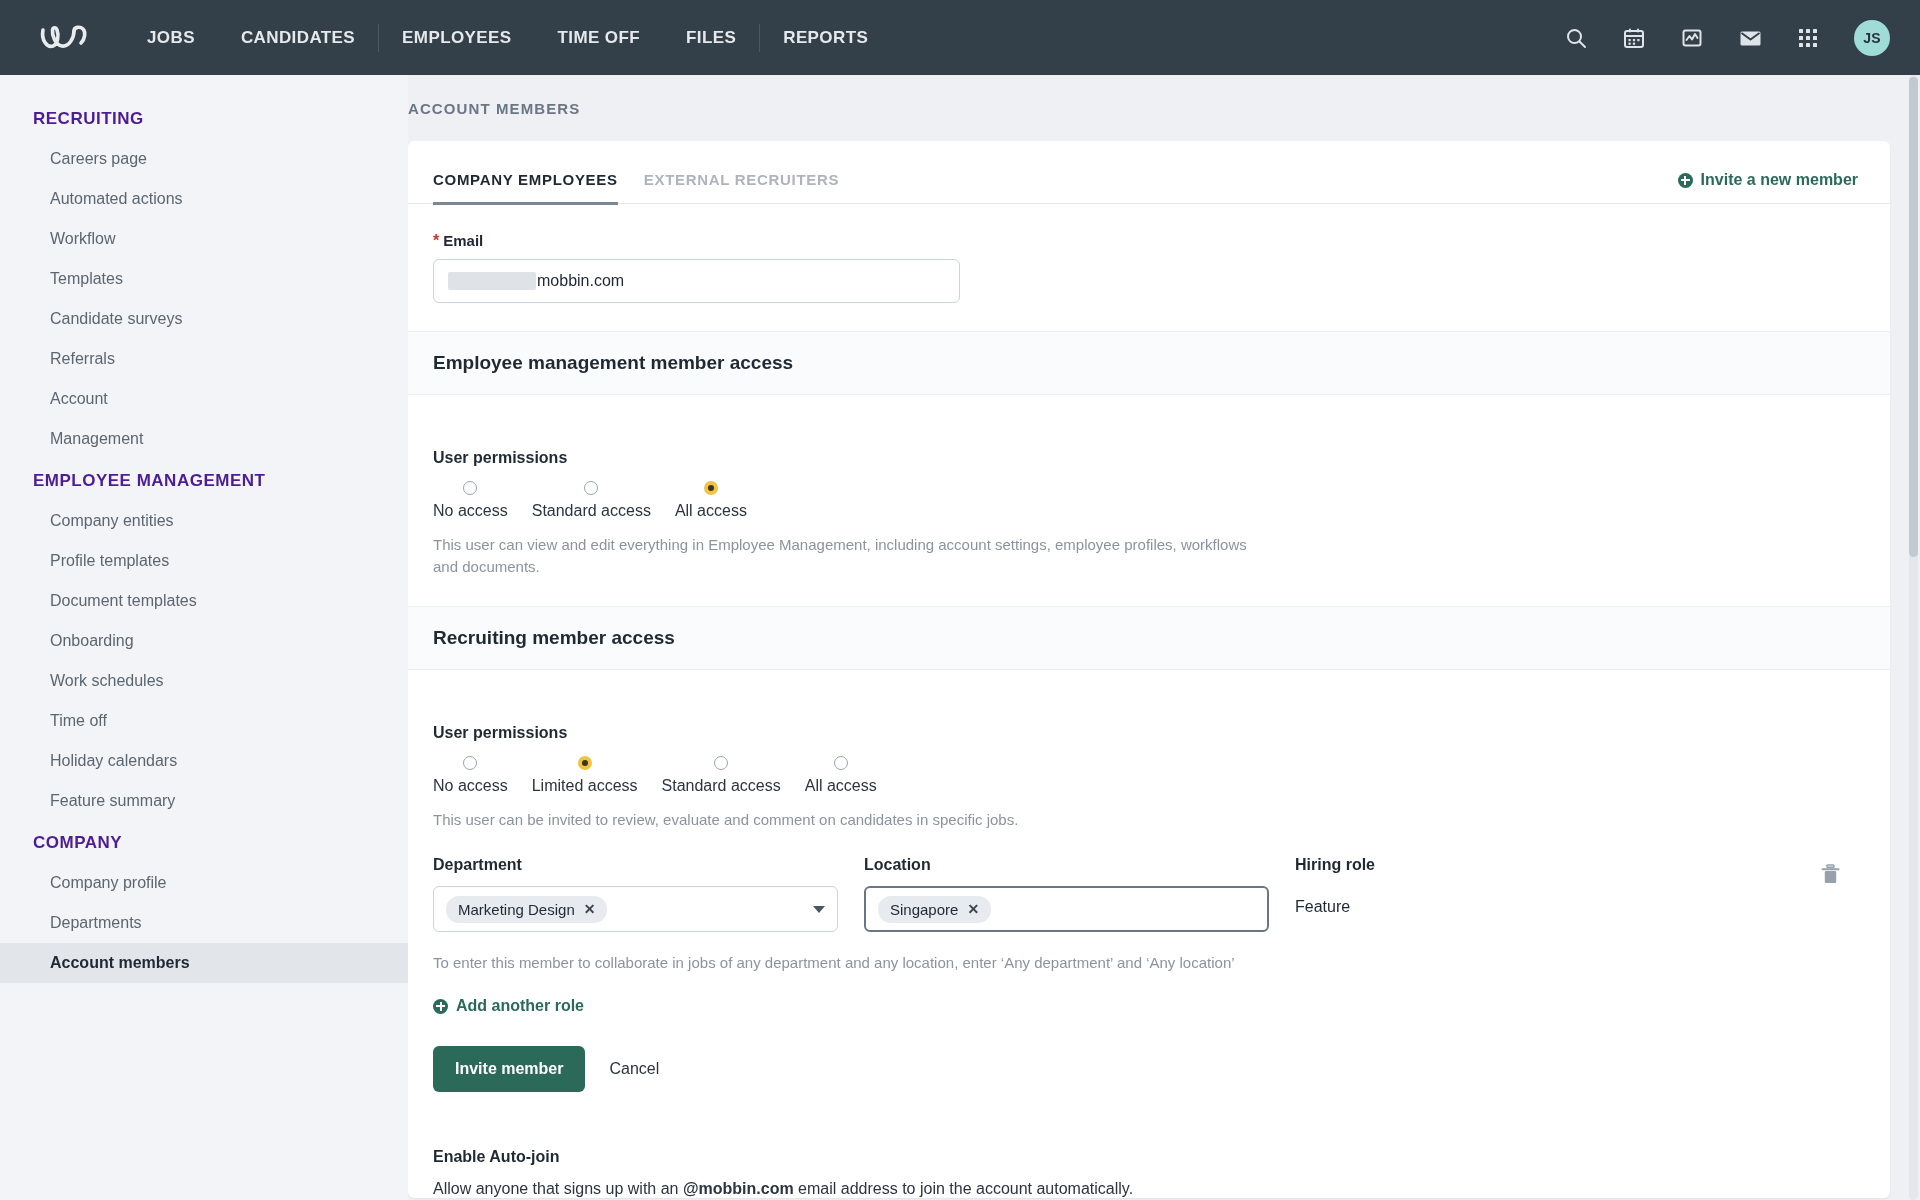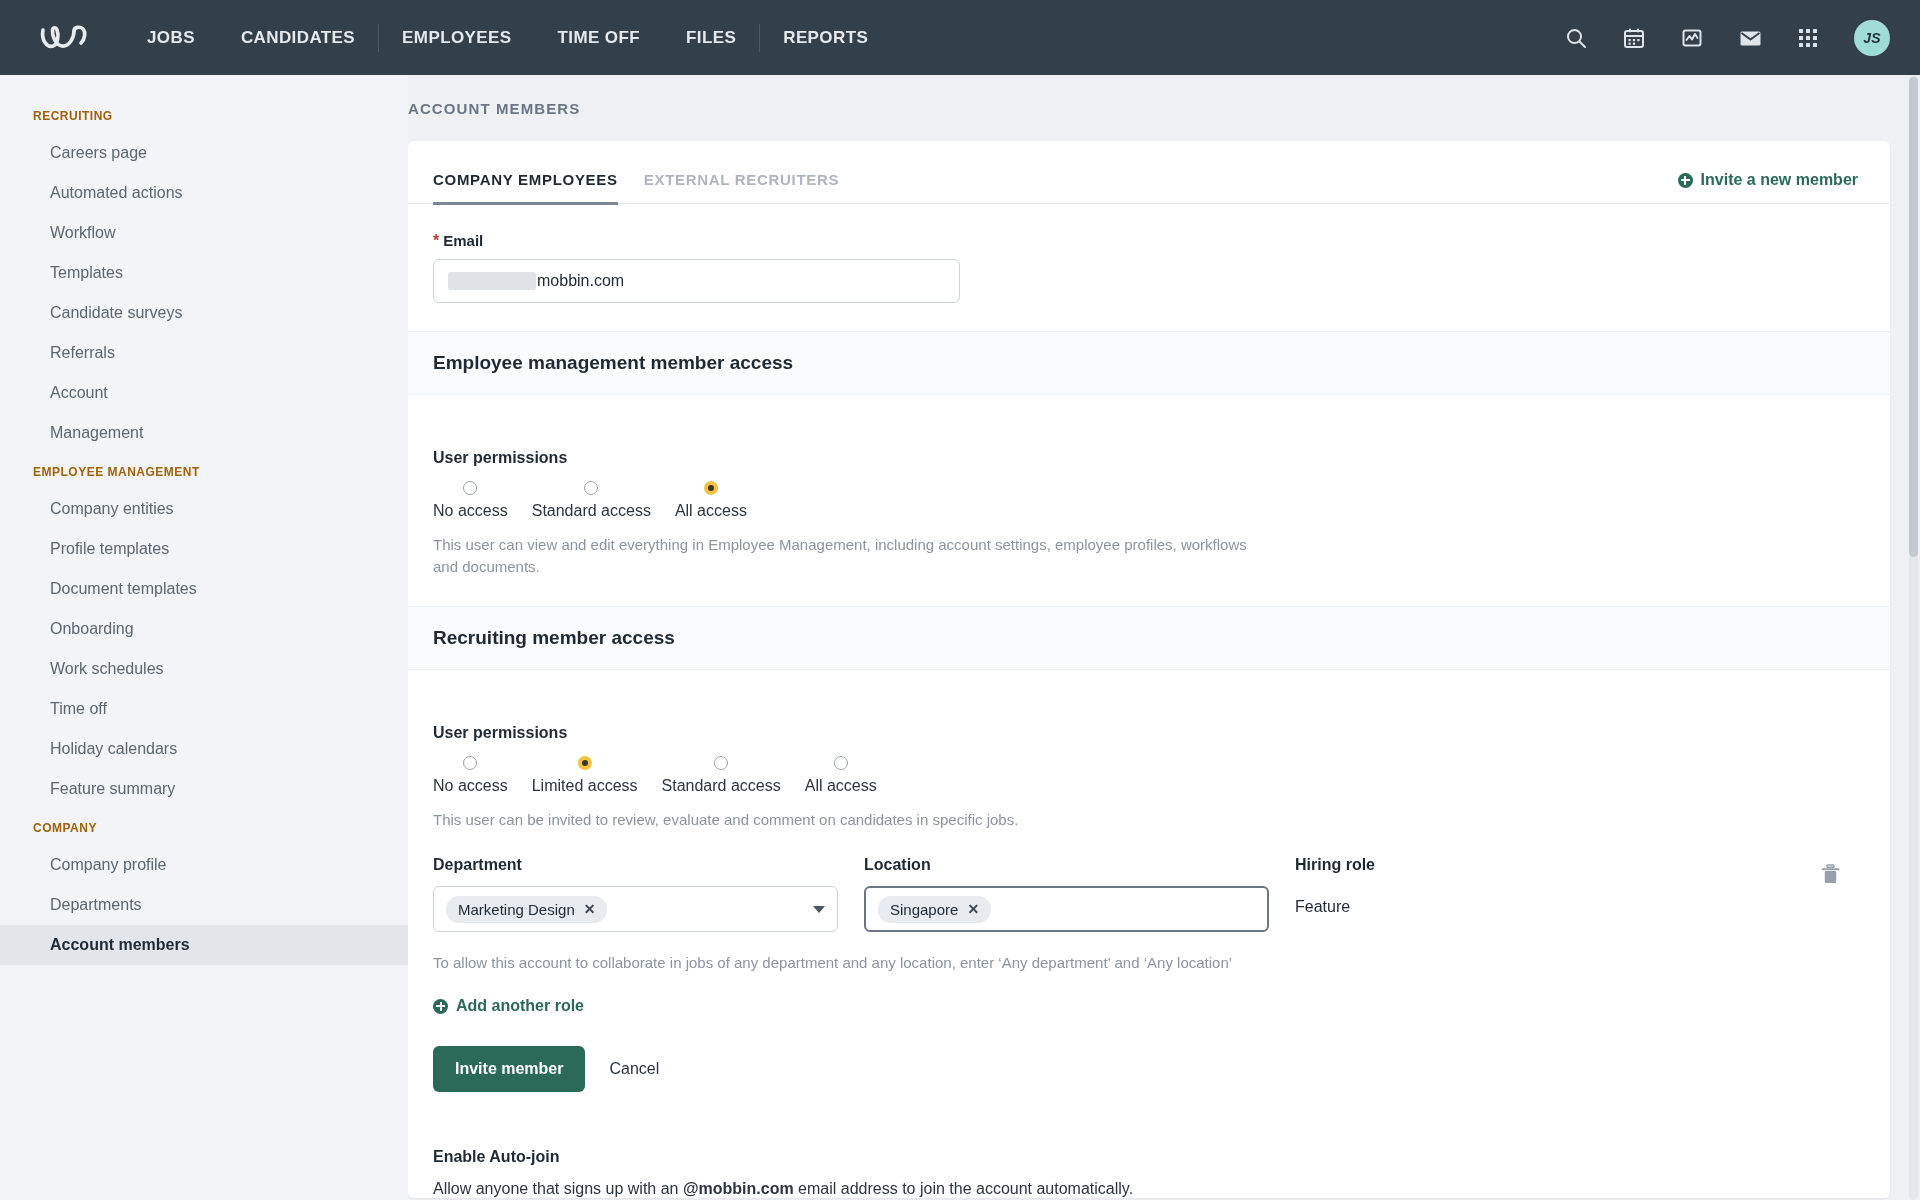--- a/index.html
+++ b/index.html
@@ -36,7 +36,6 @@
     display: flex;
     align-items: center;
     gap: 34px;
-    font-style: italic;
   }
   .nav-icon { width: 24px; height: 24px; display: flex; align-items: center; justify-content: center; cursor: pointer; }
   .nav-icon svg { display: block; }

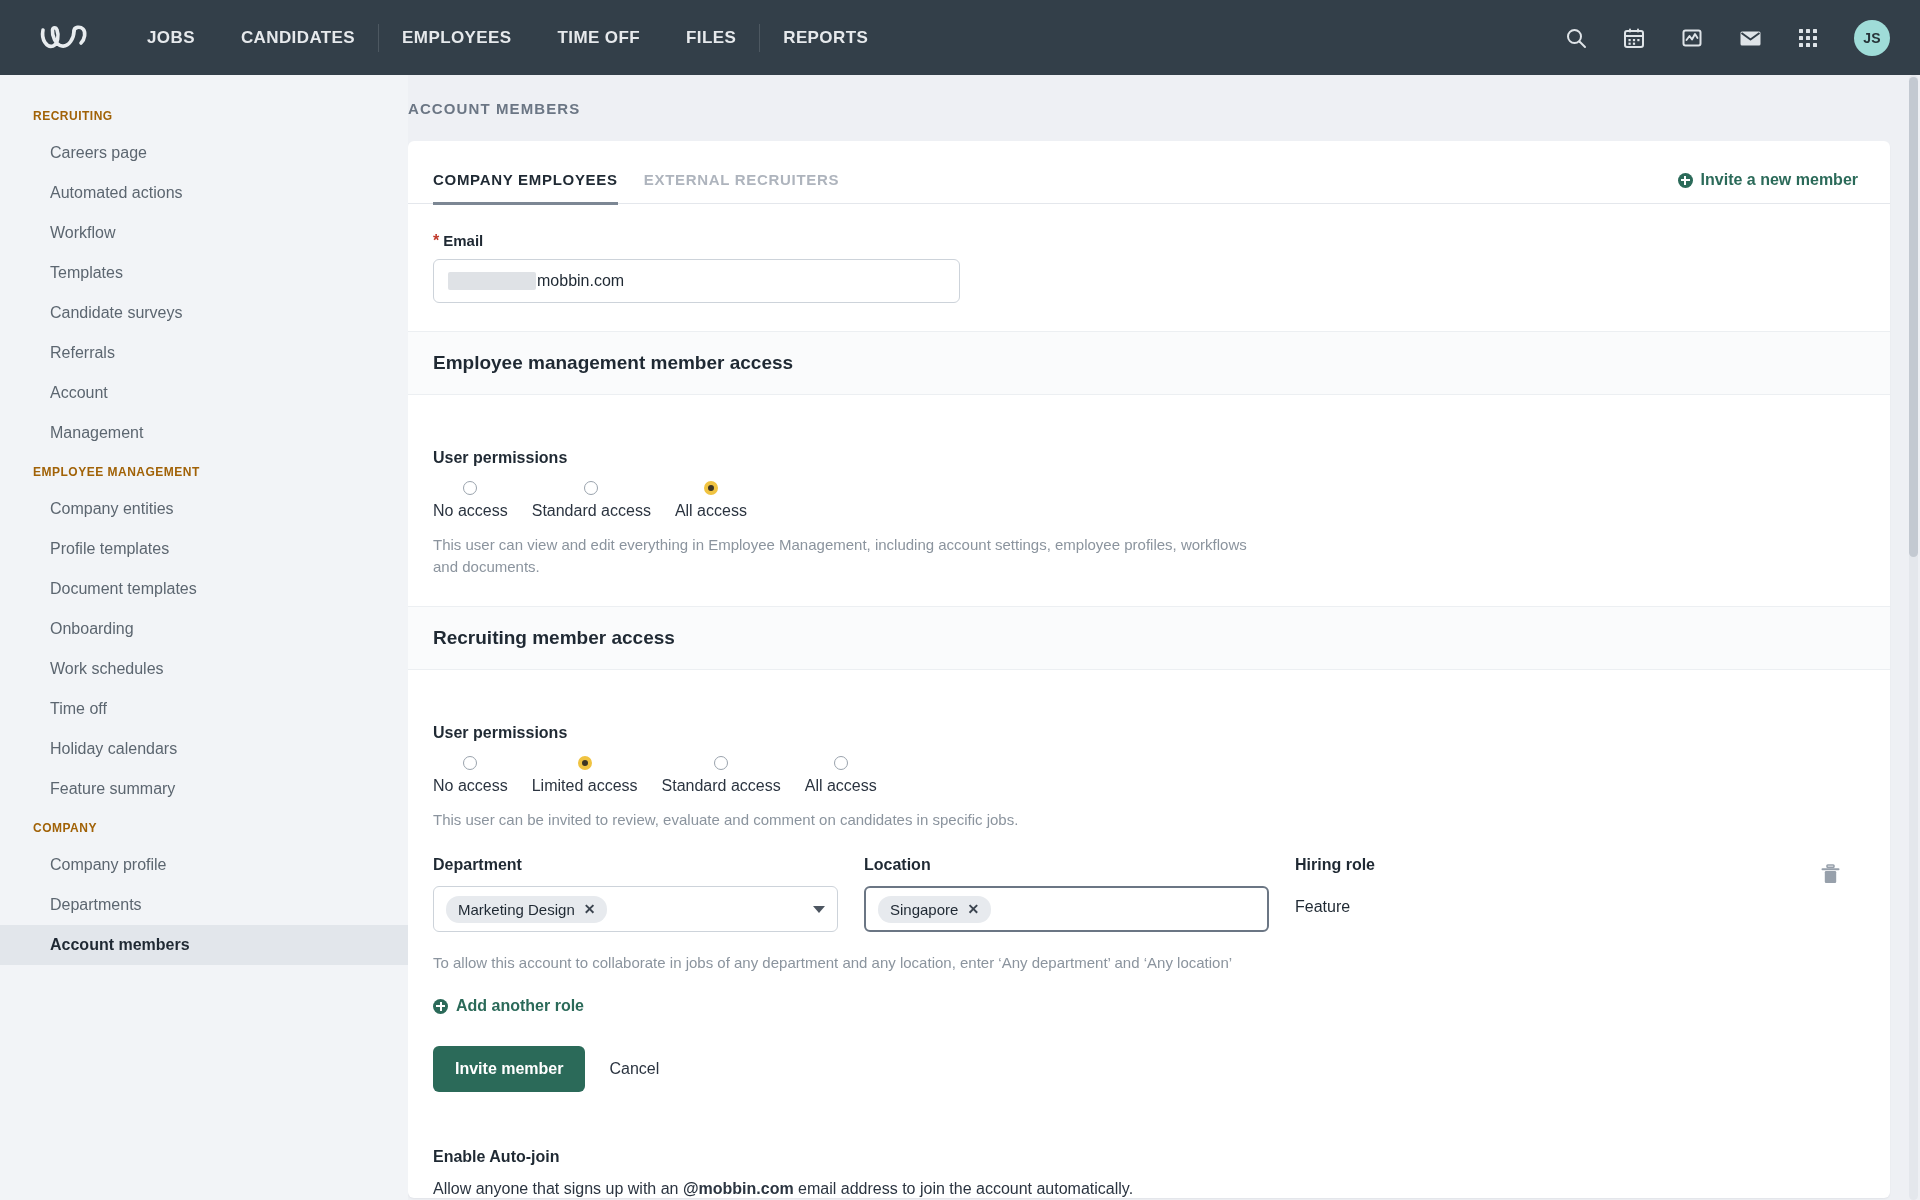--- a/index.html
+++ b/index.html
@@ -59,9 +59,9 @@
     overflow: hidden;
   }
   .side-group-title {
-    font-size: 12px;
-    font-weight: 700;
-    color: #a16207;
+    font-size: 17px;
+    font-weight: 700;
+    color: #4c1d95;
     letter-spacing: 0.5px;
     padding: 12px 0 10px 33px;
   }

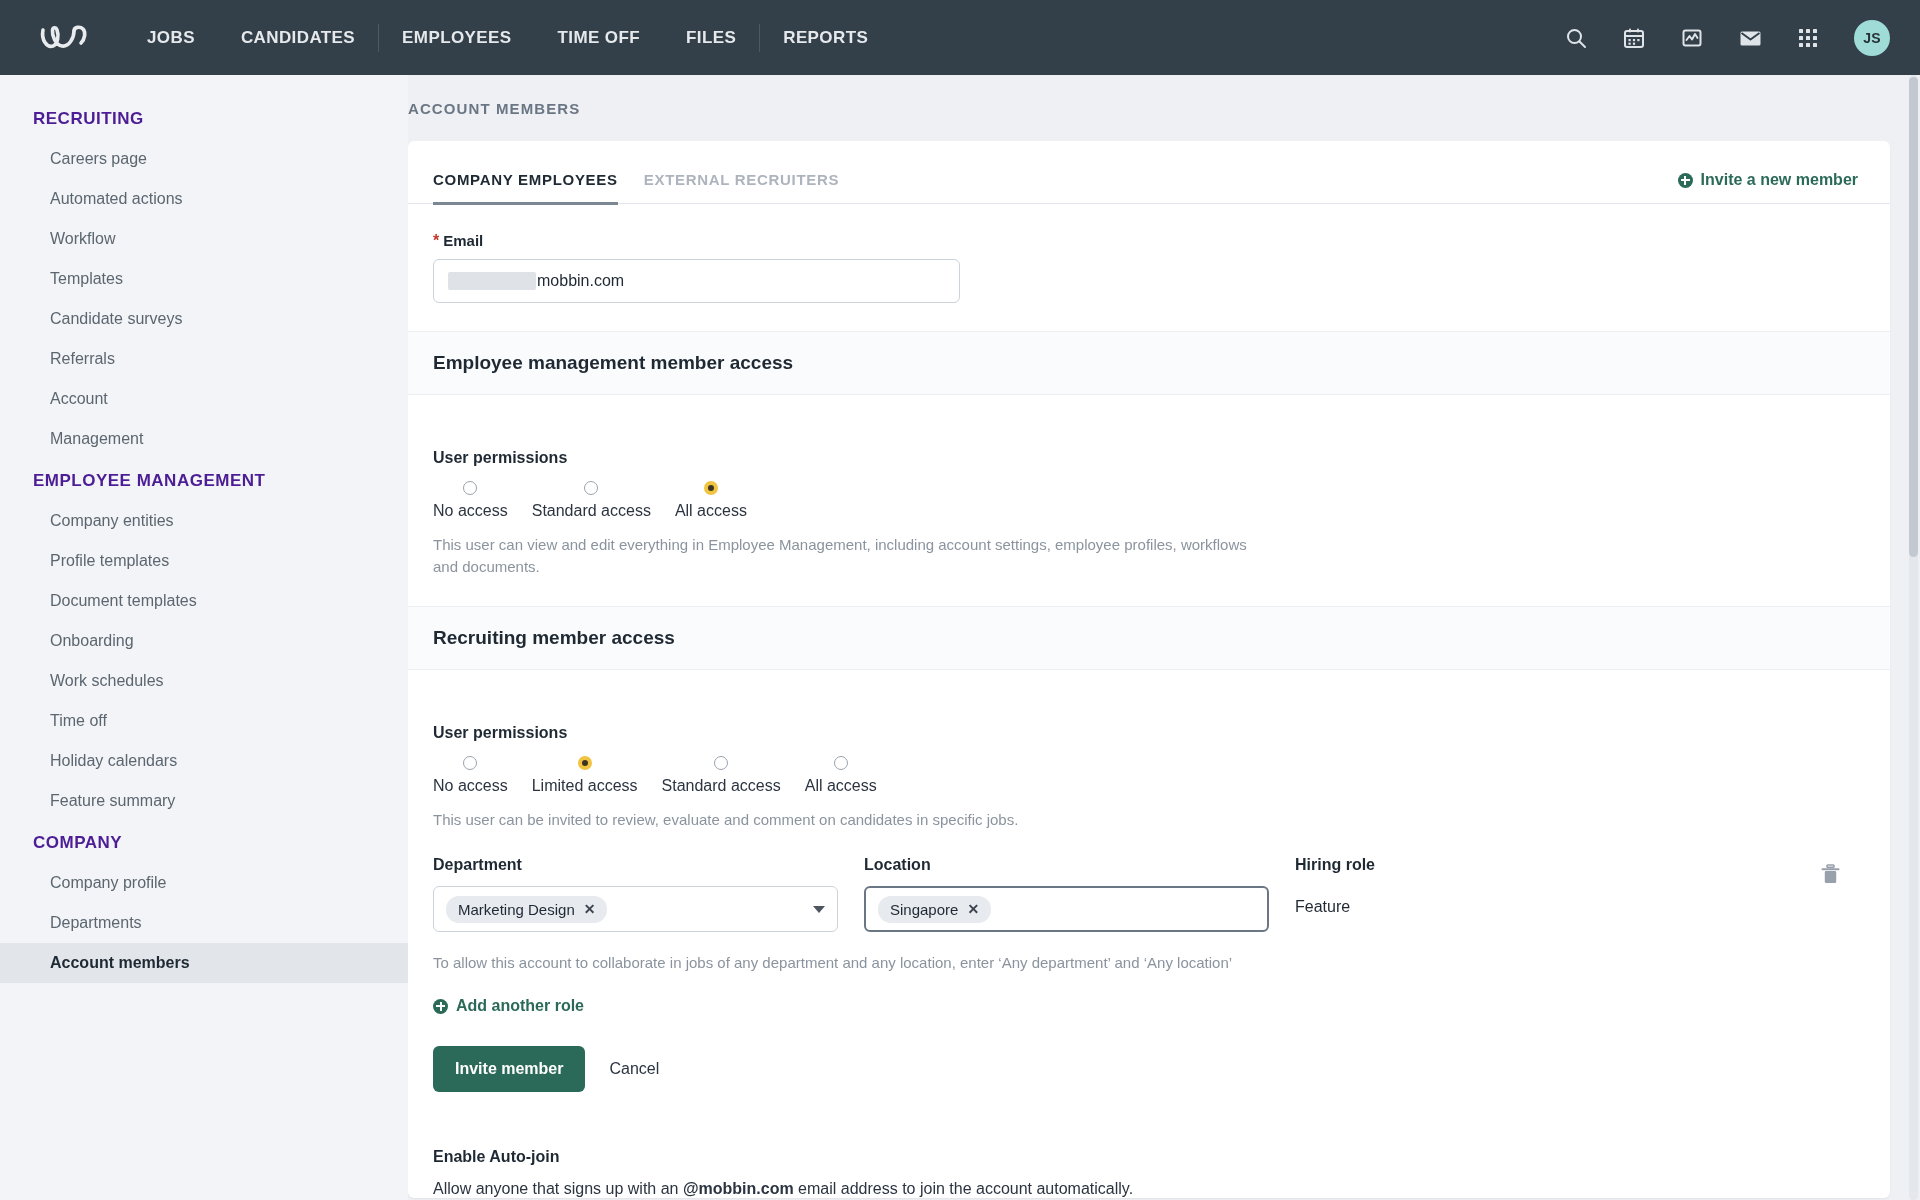--- a/index.html
+++ b/index.html
@@ -537,7 +537,7 @@
           </div>
         </div>
 
-        <div class="note-text">To allow this account to collaborate in jobs of any department and any location, enter ‘Any department’ and ‘Any location’</div>
+        <div class="note-text">To enter this member to collaborate in jobs of any department and any location, enter ‘Any department’ and ‘Any location’</div>
 
         <div class="add-role">
           <span class="plus-circle"></span>

